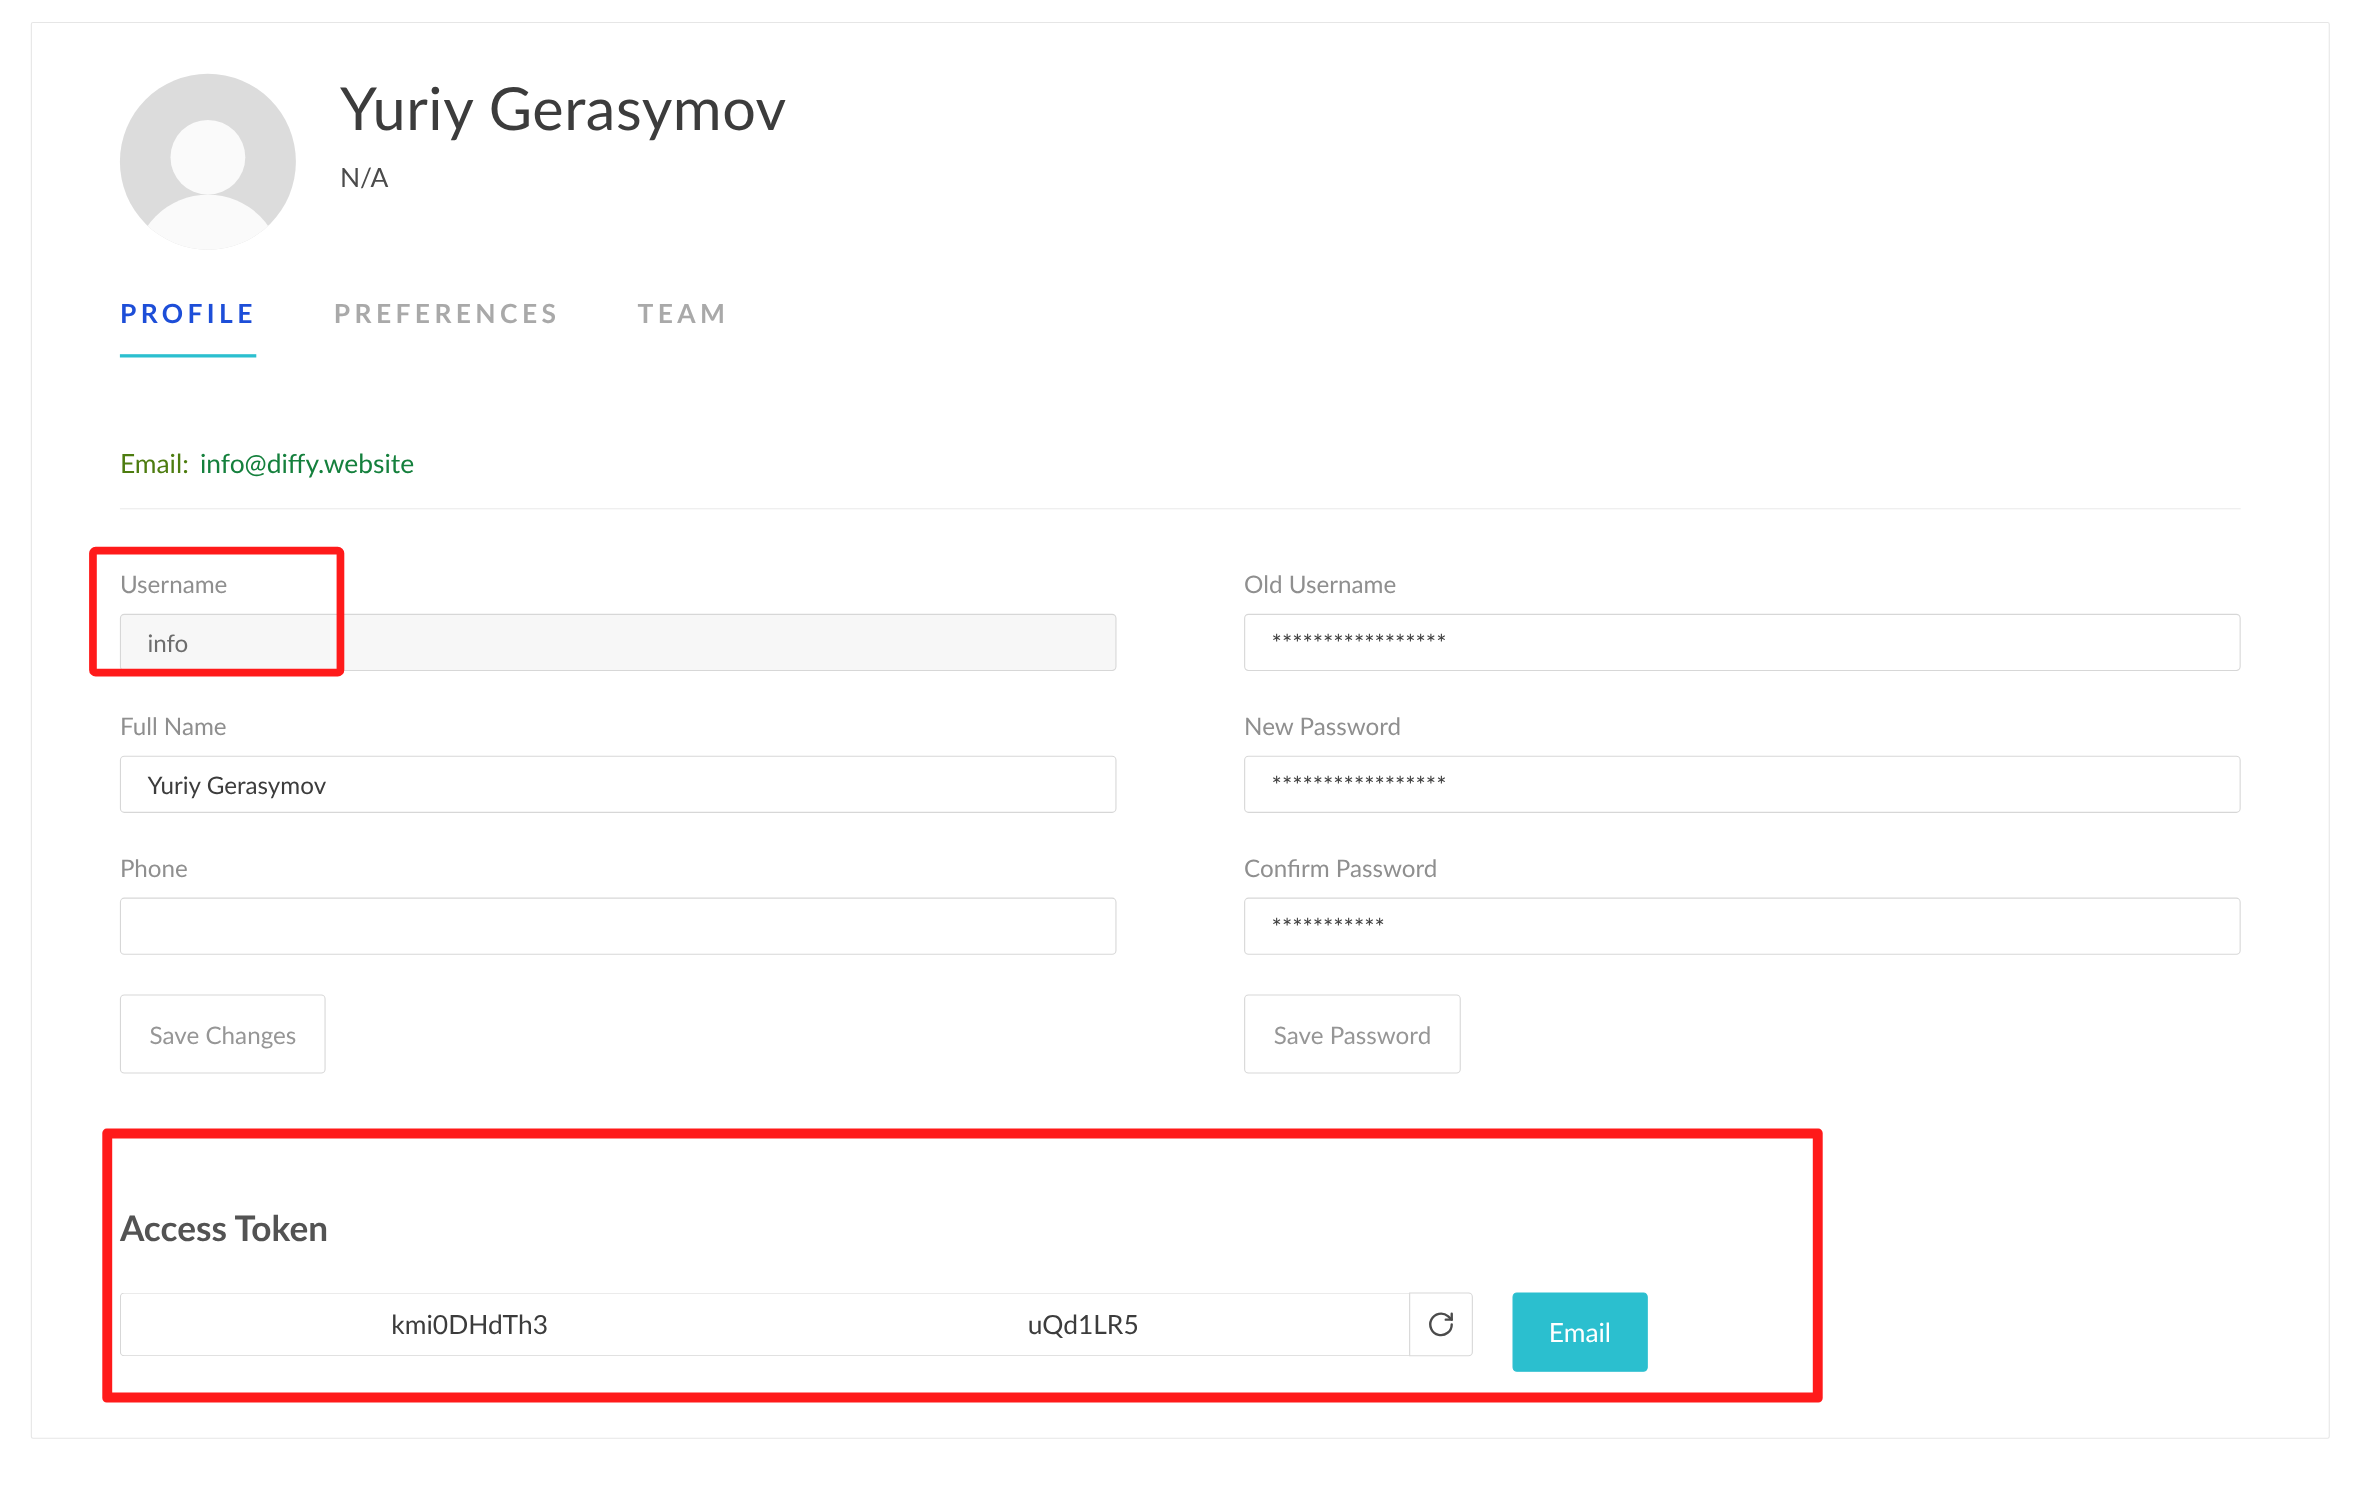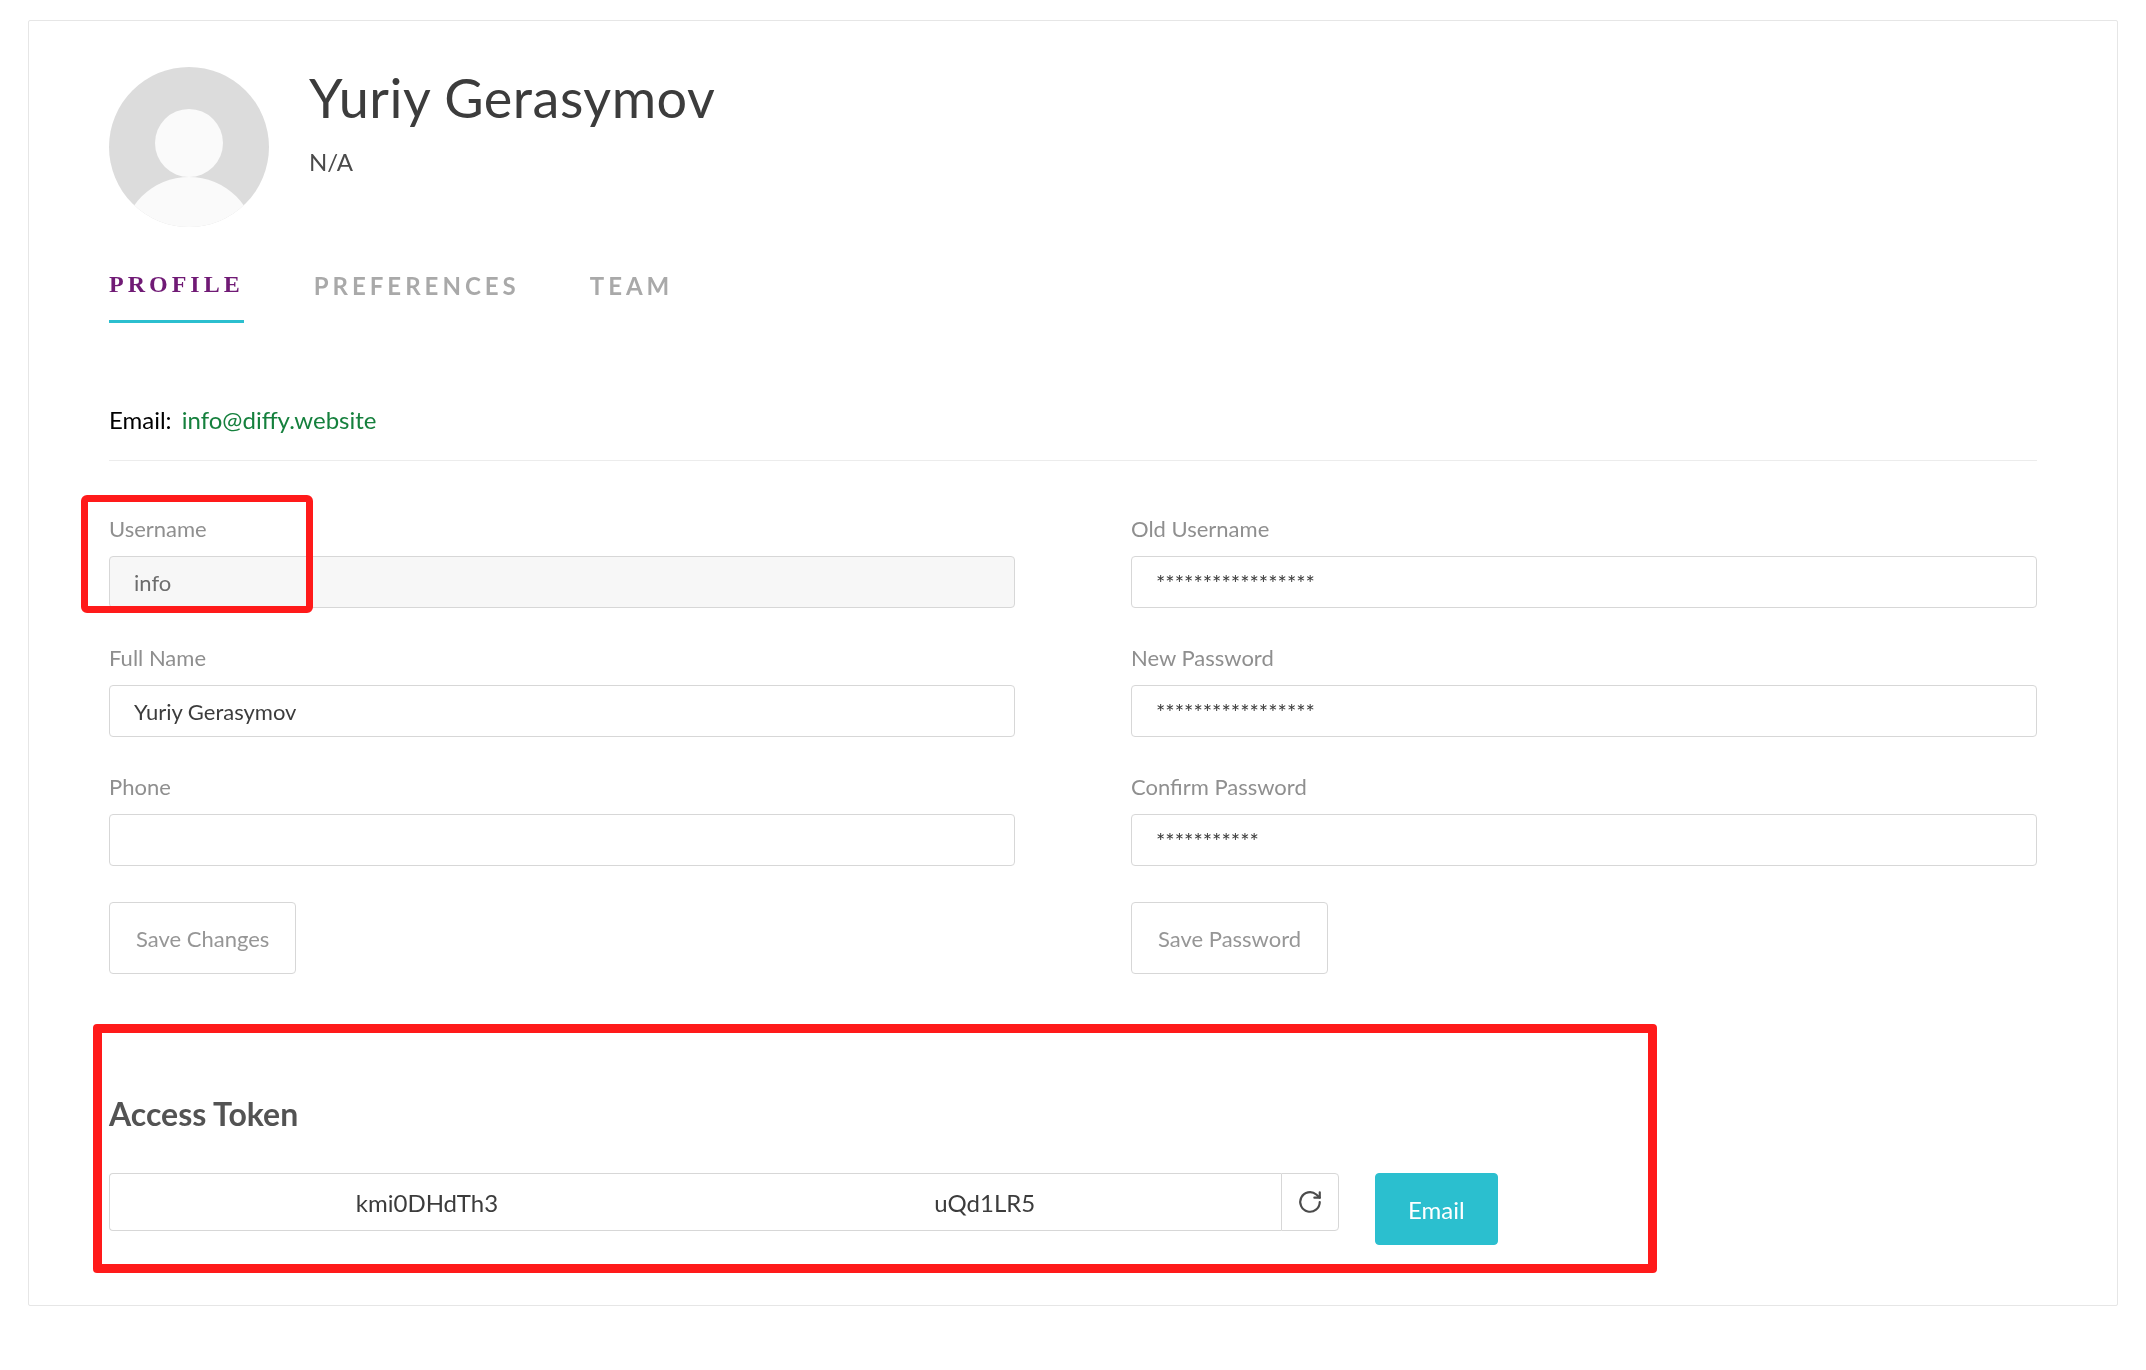--- a/index.html
+++ b/index.html
@@ -52,7 +52,7 @@
     color:#a9a9a9; padding:0 0 22px 0; cursor:pointer;
     text-transform:uppercase;
   }
-  .tab.active{ color:#701a75; border-bottom:3px solid #2bbfcf;font-family:Liberation Serif, serif; }
+  .tab.active{ color:#1d4ed8; border-bottom:3px solid #2bbfcf; }
 
   
   .email-row{

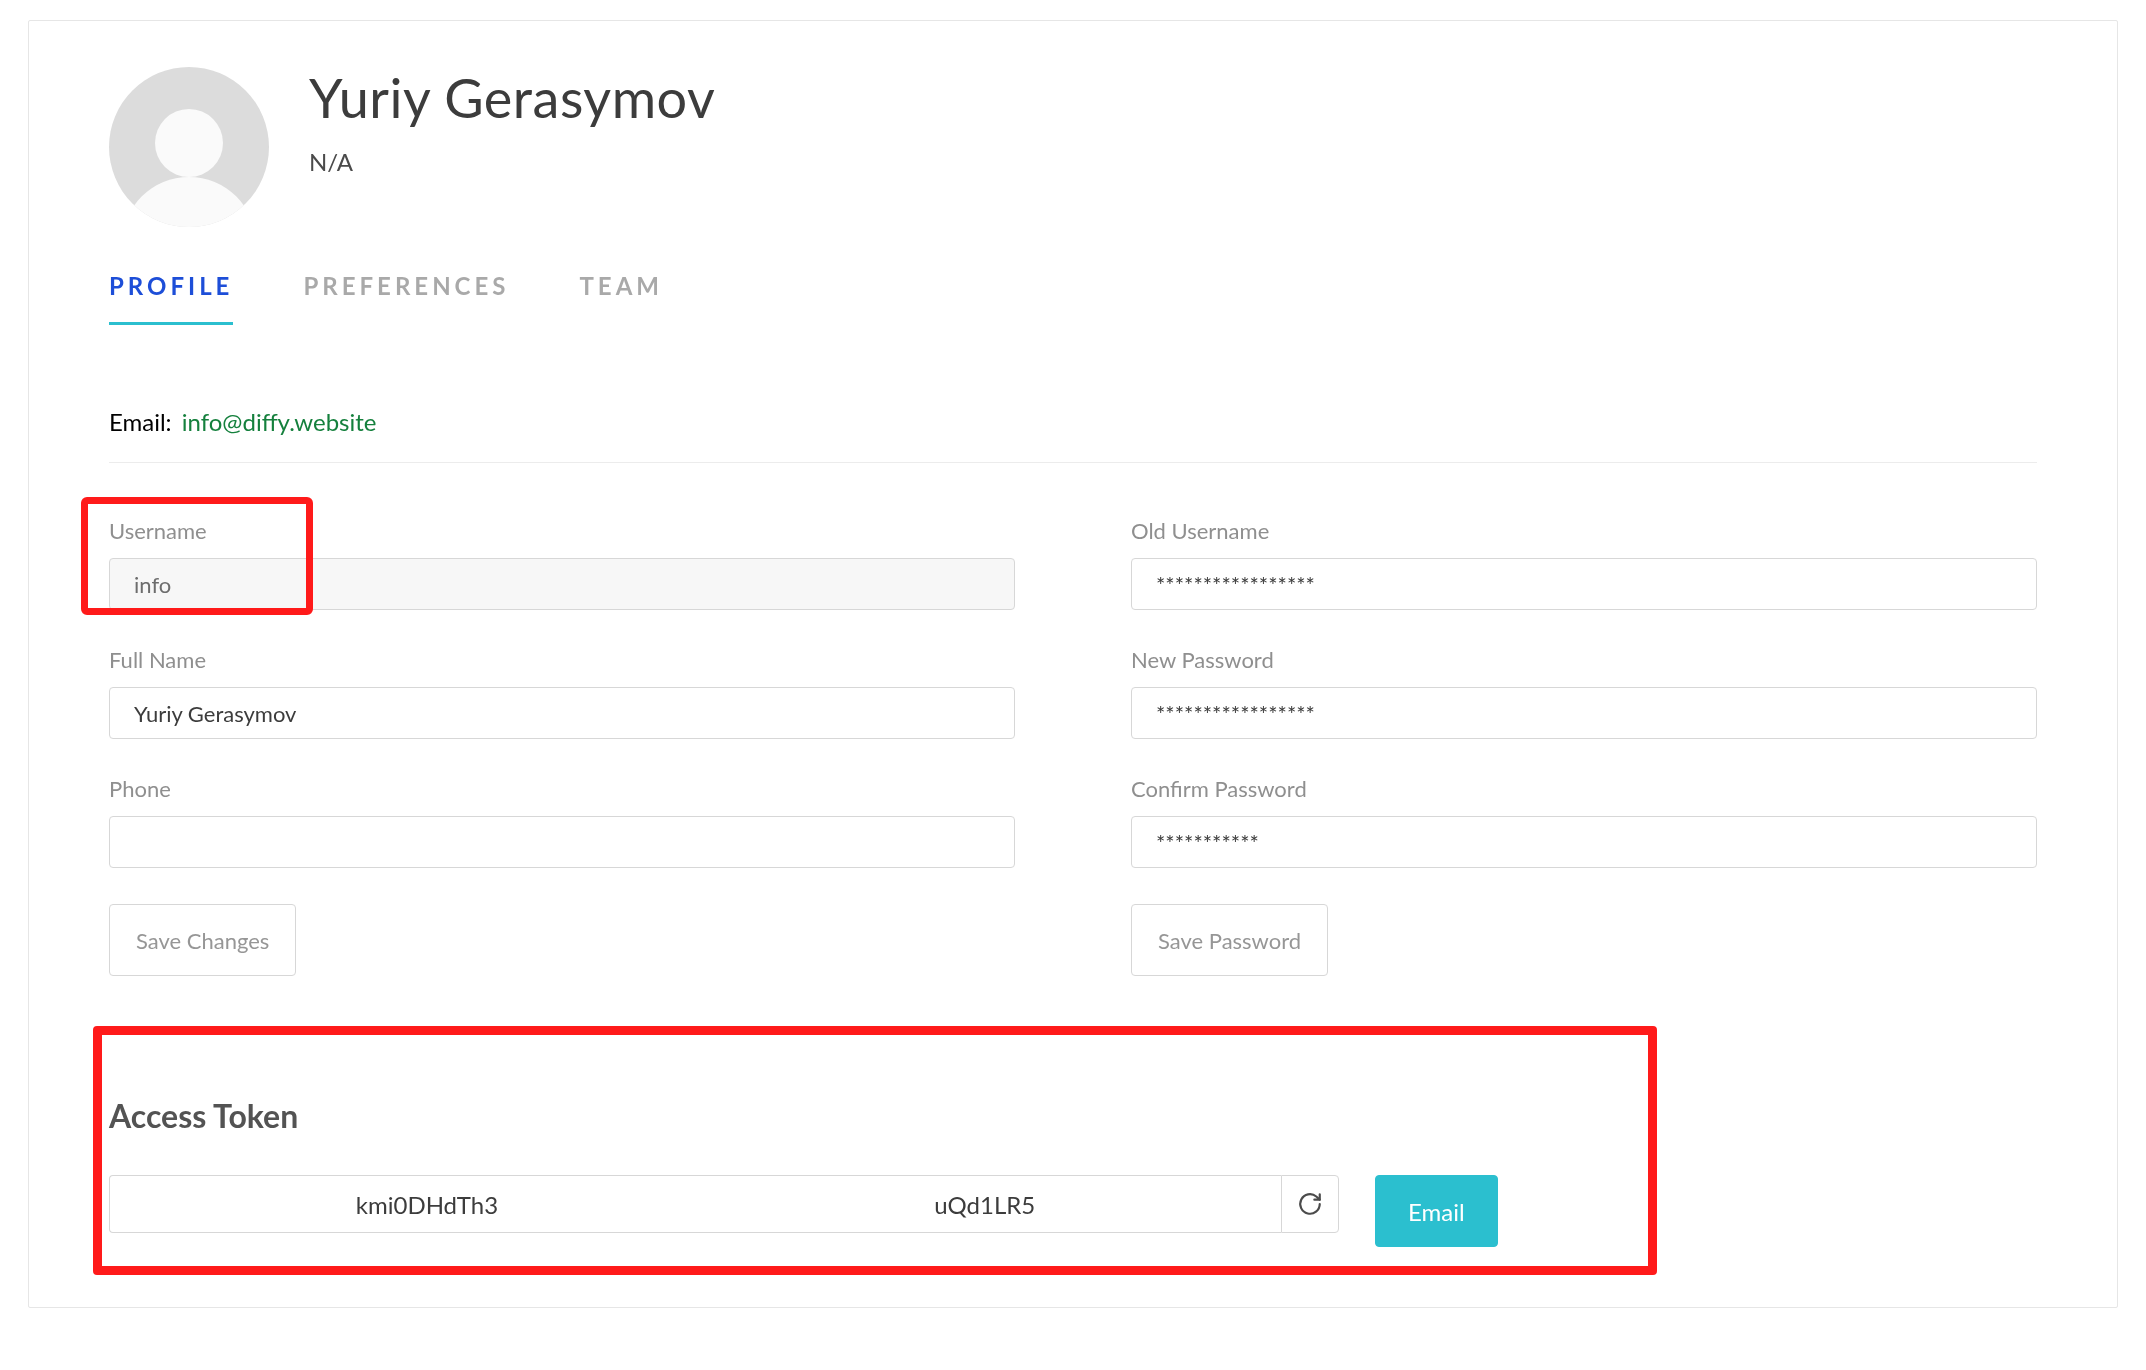--- a/index.html
+++ b/index.html
@@ -59,7 +59,7 @@
     margin-top:82px; padding-bottom:26px; border-bottom:1px solid #ececec;
     font-size:24px;
   }
-  .email-row .lbl{ color:#000000; }
+  .email-row .lbl{ color:#4d7c0f; }
   .email-row .val{ color:#15803d; margin-left:4px; }
 
   

